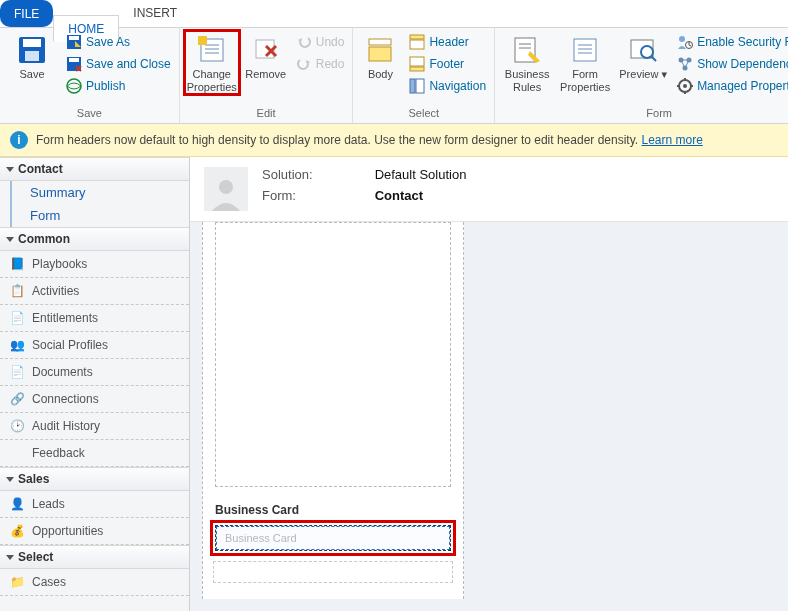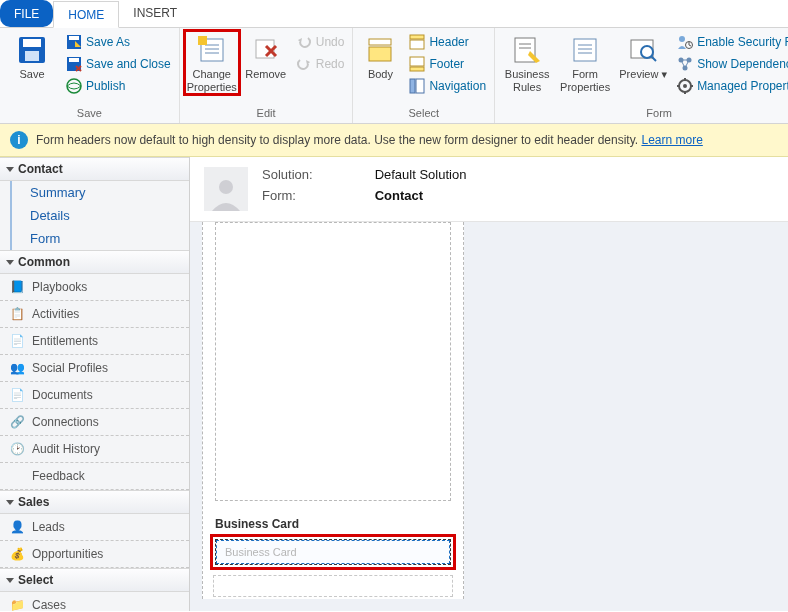--- a/index.html
+++ b/index.html
@@ -9,7 +9,7 @@
   .tabs { display: flex; height: 28px; border-bottom: 1px solid #d4d4d4; background: #fff; }
   .tab { padding: 6px 14px 0; font-size: 12px; color: #444; cursor: pointer; }
   .tab-file { background: #0b62c4; color: #fff; padding-top: 7px; border-radius: 10px; }
-  .tab-active { border: 1px solid #d4d4d4; border-bottom: 1px solid #fff; color: #0b62c4; background: #fff; position: relative; top: 1px; }
+  .tab-active { border: 1px solid #d4d4d4; border-bottom: 1px solid #fff; color: #0b62c4; background: #fff; position: relative; top: 15px; }
 
   
   .ribbon { display: flex; background: #f7f8fa; border-bottom: 1px solid #d4d4d4; height: 96px; }

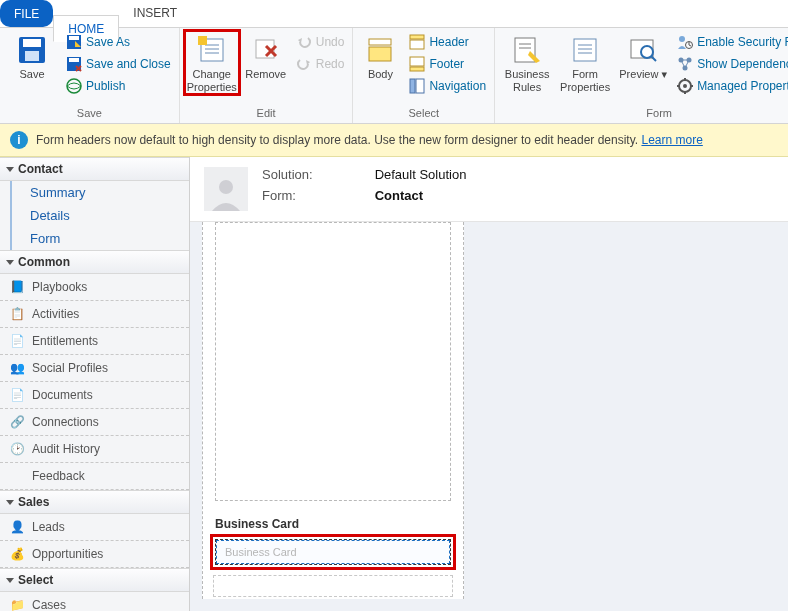--- a/index.html
+++ b/index.html
@@ -309,7 +309,6 @@
         <span>Contact</span>
       </div>
     <div class="nav-item">Summary</div>
-    <div class="nav-item">Details</div>
     <div class="nav-item">Form</div>
 
     <div class="grp-hdr">

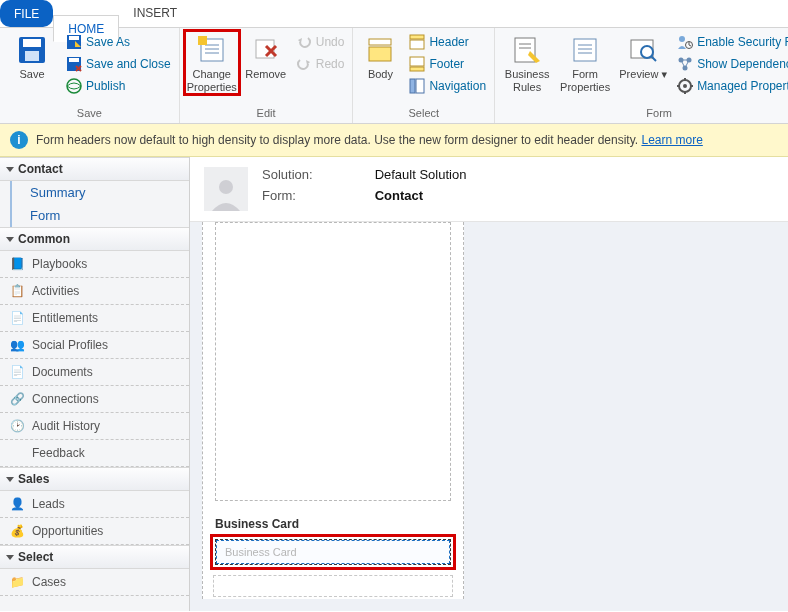--- a/index.html
+++ b/index.html
@@ -52,7 +52,7 @@
   .form-header-lines .bold { font-weight: bold; }
 
   .canvas { flex: 1; background: #eef1f6; padding: 0 12px 12px; overflow: hidden; position: relative; }
-  .col-outer { width: 262px; background: #fff; border-left: 1px dashed #b8b8b8; border-right: 1px dashed #b8b8b8; height: 100%; padding: 0 6px 2px; display: flex; flex-direction: column; }
+  .col-outer { width: 262px; background: #fff; border-left: 1px dashed #b8b8b8; border-right: 1px dashed #b8b8b8; height: 100%; padding: 0 6px 16px; display: flex; flex-direction: column; }
   .blank-region { flex: 1; border: 1px dashed #b8b8b8; margin: 0 6px 14px; background: #fff; }
   .section-title { font-weight: bold; font-size: 12px; color: #333; margin: 2px 6px 6px; }
   .field-wrap { outline: 3px solid #d40000; padding: 3px; margin: 0 4px; }

